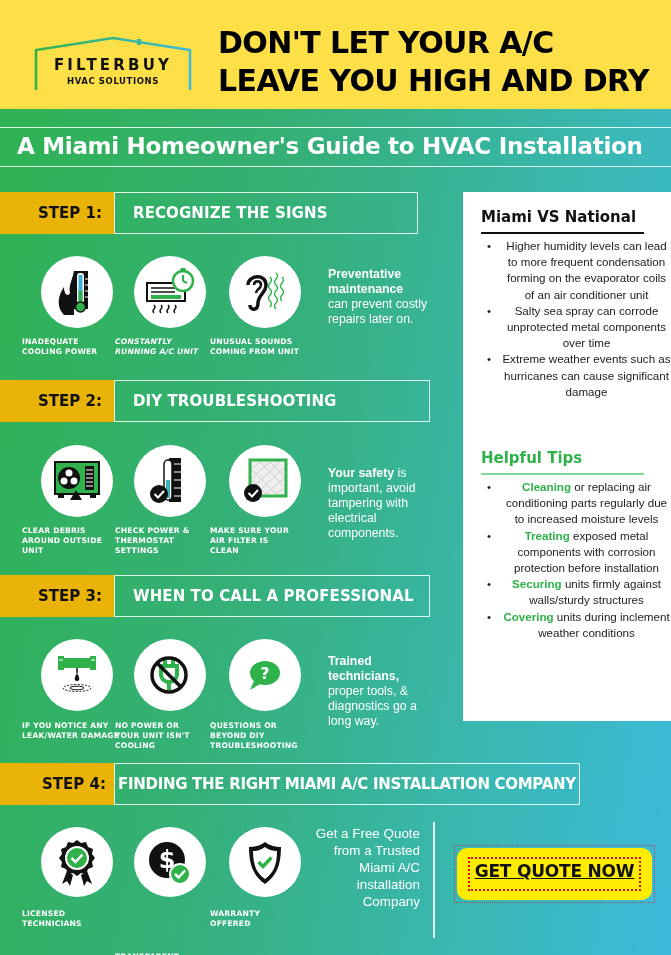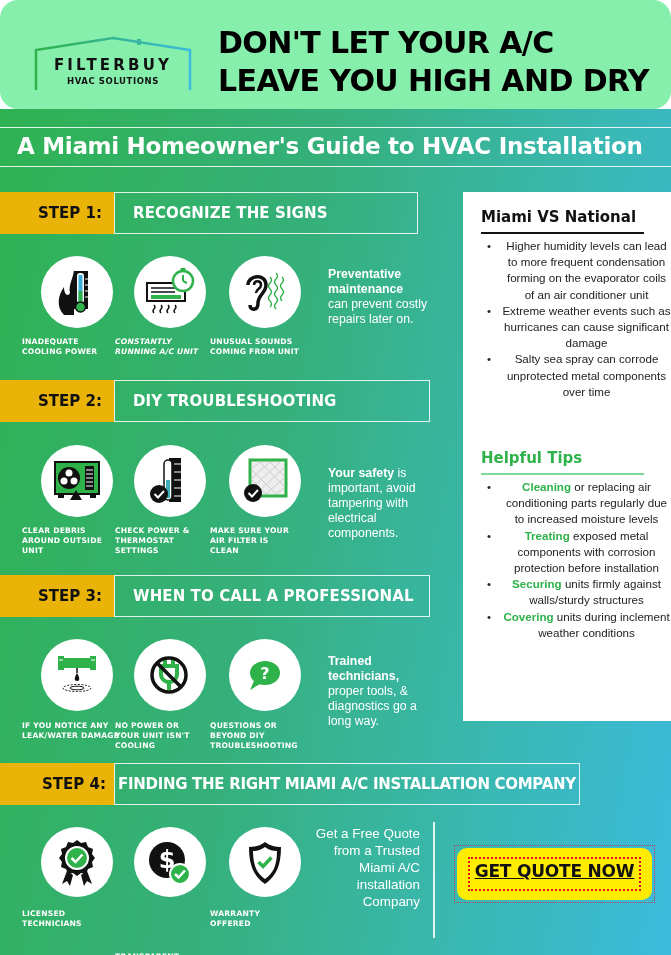--- a/index.html
+++ b/index.html
@@ -6,7 +6,7 @@
   html, body { width: 671px; height: 955px; overflow: hidden; }
   body { font-family: "Liberation Sans", sans-serif; background: #ffffff; position: relative; }
 
-  .header { position: absolute; left: 0; top: 0; width: 671px; height: 109px; background: #86efac; border-radius: 18px; }
+  .header { position: absolute; left: 0; top: 0; width: 671px; height: 109px; background: #fde047; }
   .logo { position: absolute; left: 33px; top: 36px; width: 160px; height: 56px; }
   .logo svg { position: absolute; left: 0; top: 0; }
   .logo .brand { position: absolute; left: 0; width: 160px; text-align: center; top: 20px; font-weight: 700; font-size: 15px; letter-spacing: 3.2px; color: #111; font-family: "DejaVu Sans", sans-serif; }

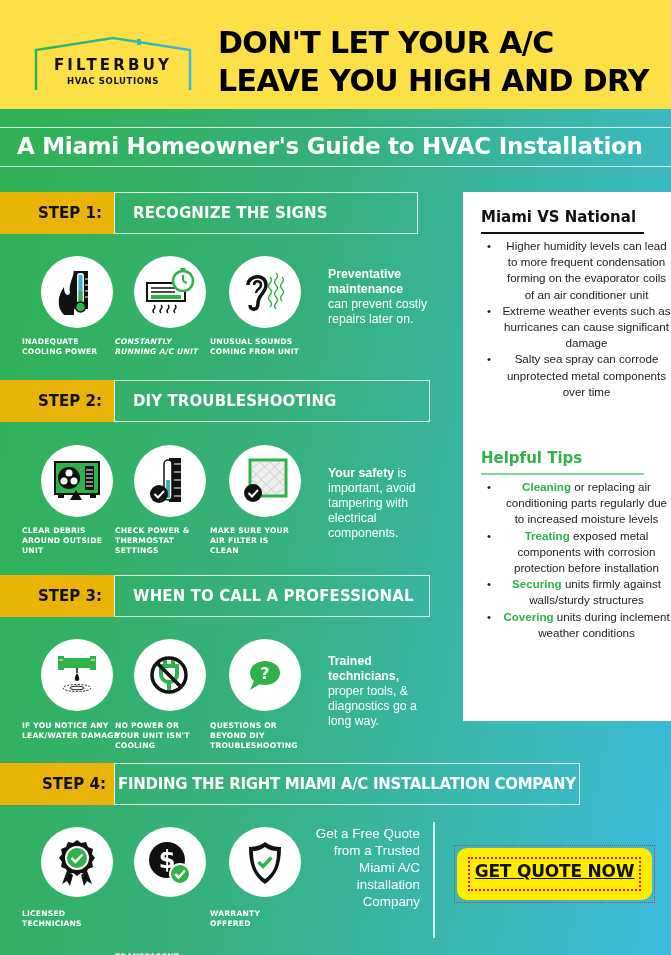--- a/index.html
+++ b/index.html
@@ -318,8 +318,8 @@
   <div class="rule" style="top:40px; background:#111;"></div>
   <ul style="top:46px;">
     <li>Higher humidity levels can lead to more frequent condensation forming on the evaporator coils of an air conditioner unit</li>
+    <li>Salty sea spray can corrode unprotected metal components over time</li>
     <li>Extreme weather events such as hurricanes can cause significant damage</li>
-    <li>Salty sea spray can corrode unprotected metal components over time</li>
   </ul>
   <h3 style="top:257px; color:#2fb24a;">Helpful Tips</h3>
   <div class="rule" style="top:281px; background:#7ed89a;"></div>

